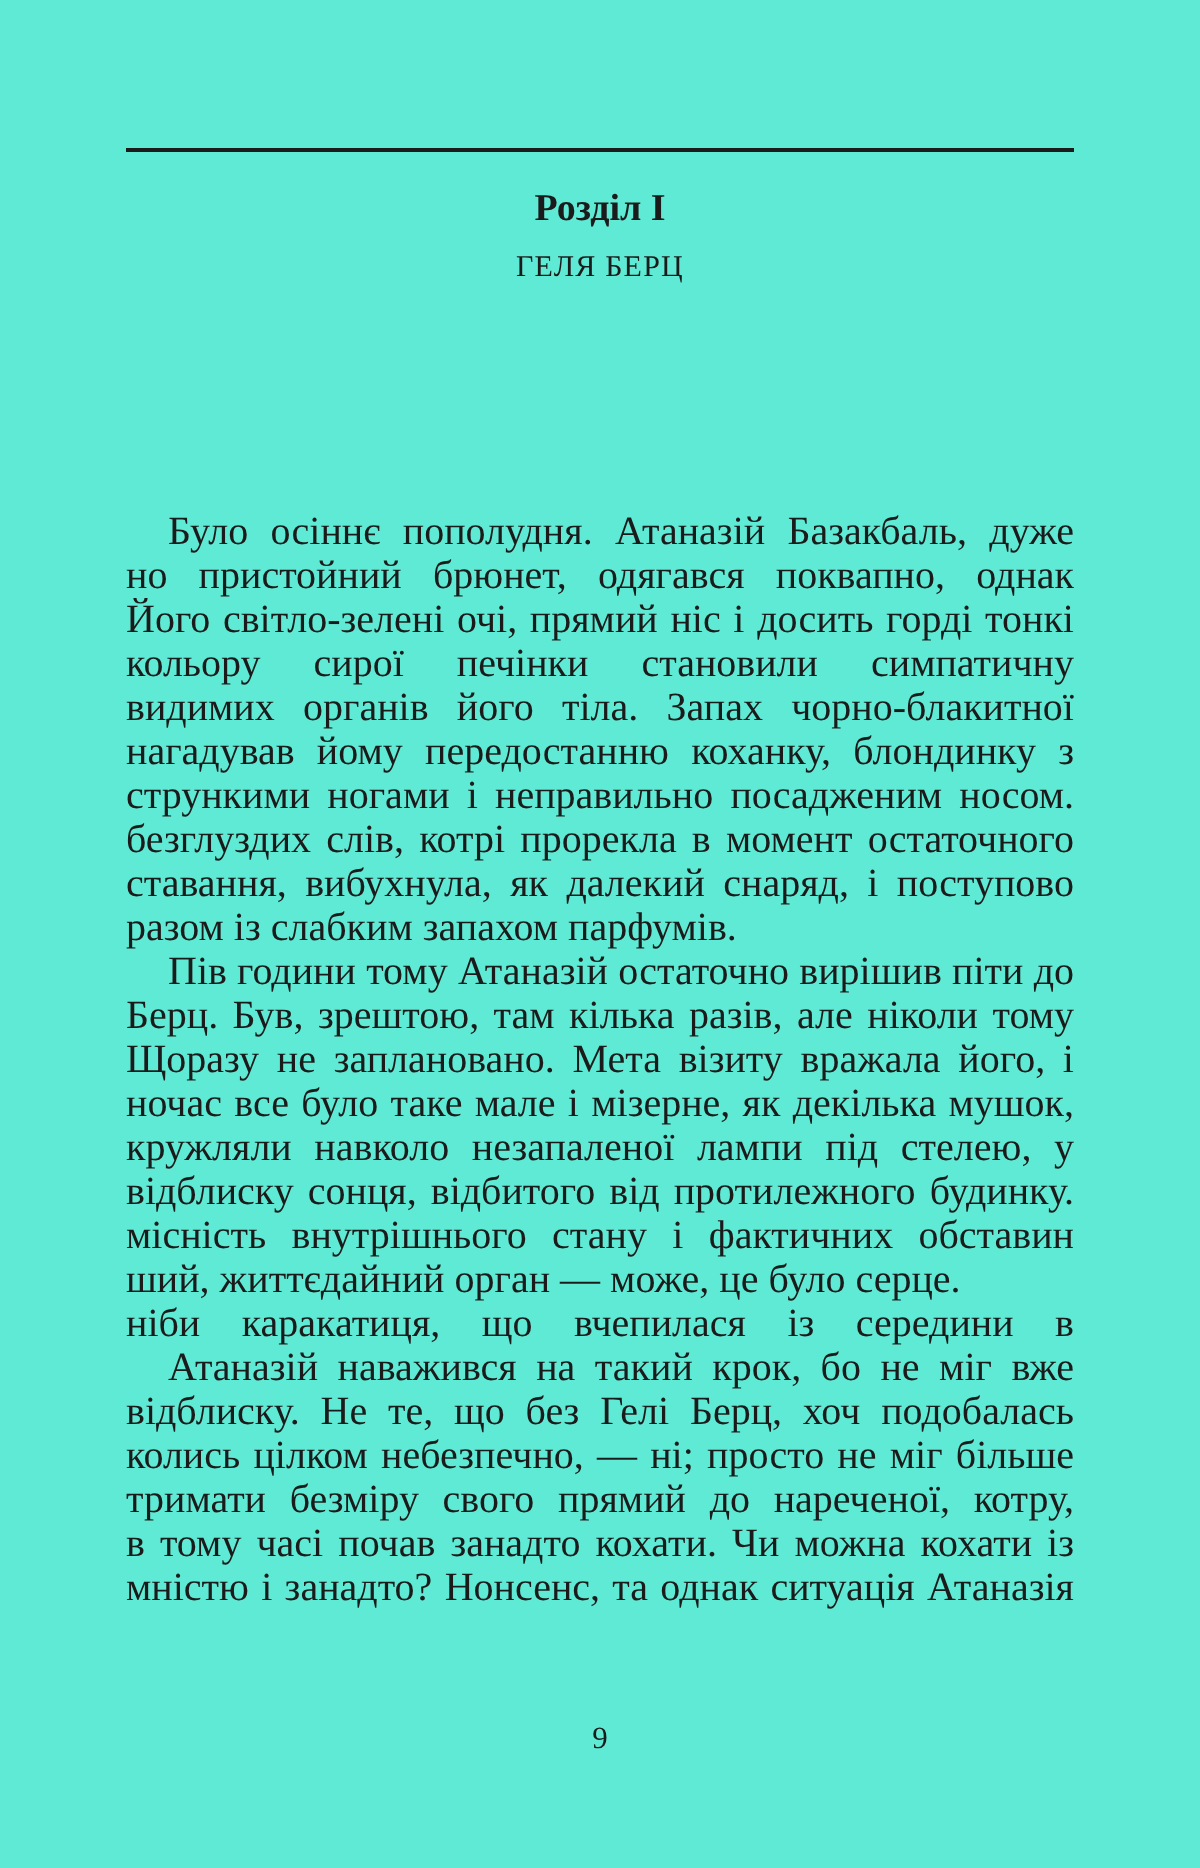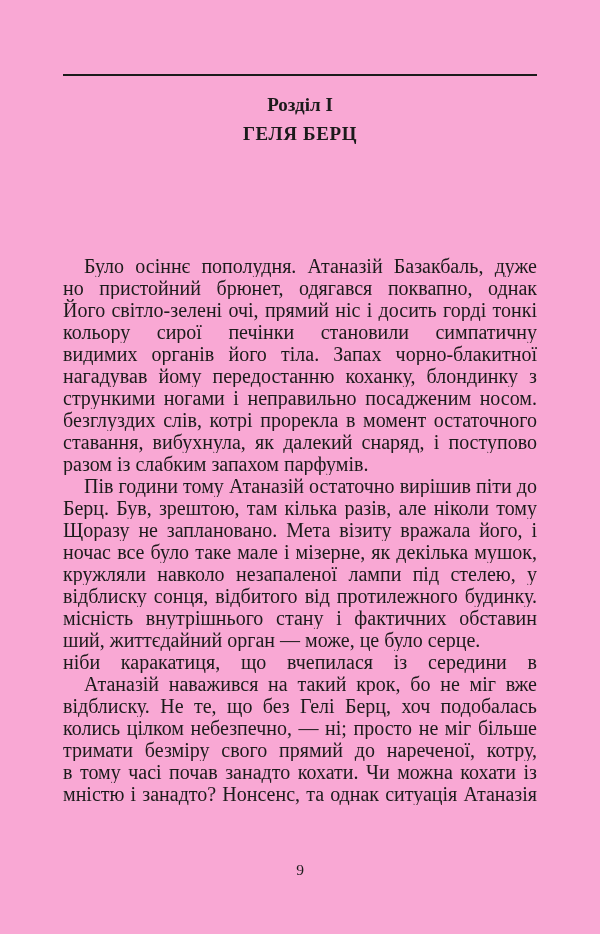--- a/index.html
+++ b/index.html
@@ -12,7 +12,7 @@
     width: 600px;
     height: 934px;
     margin: 0 auto;
-    background: #f9a8d4;
+    background: #5eead4;
     font-family: "Liberation Serif", serif;
     color: #1b1b1b;
     overflow: hidden;

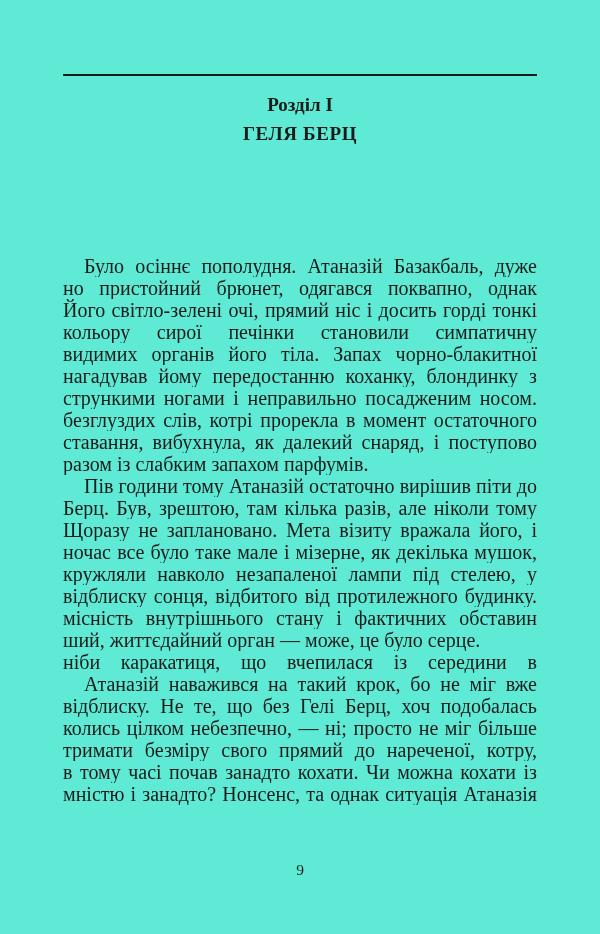--- a/index.html
+++ b/index.html
@@ -41,8 +41,8 @@
     line-height: 24px;
   }
   .chapter-title {
-    font-size: 19px;
-    font-weight: bold;
+    font-size: 15px;
+    font-weight: normal;
     letter-spacing: 0.6px;
     margin: 5px 0 0 0;
     line-height: 24px;

